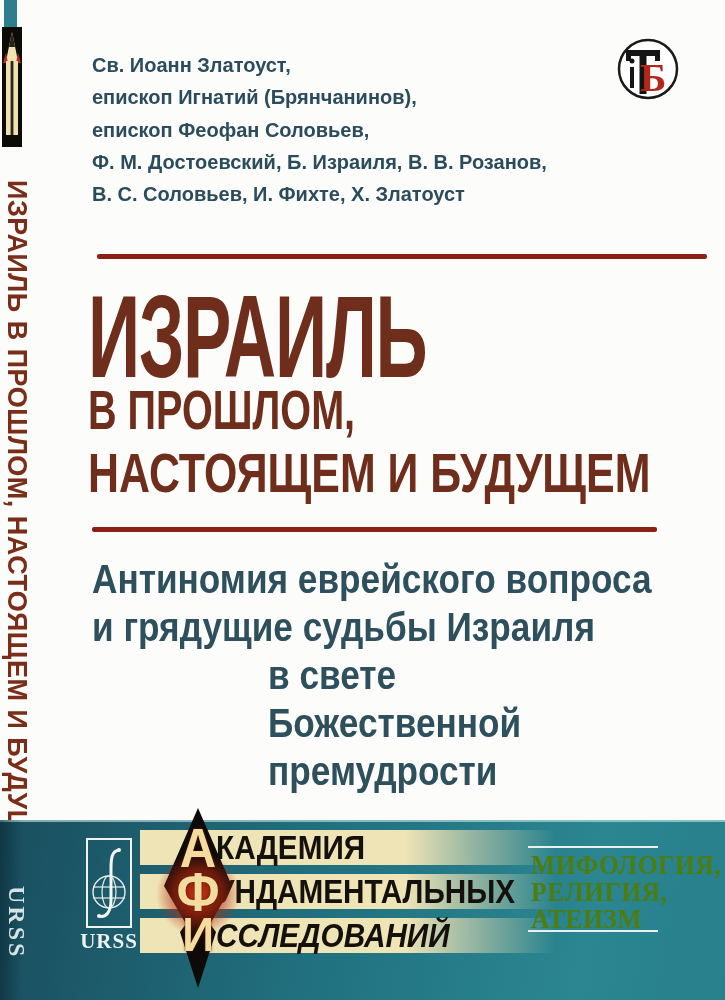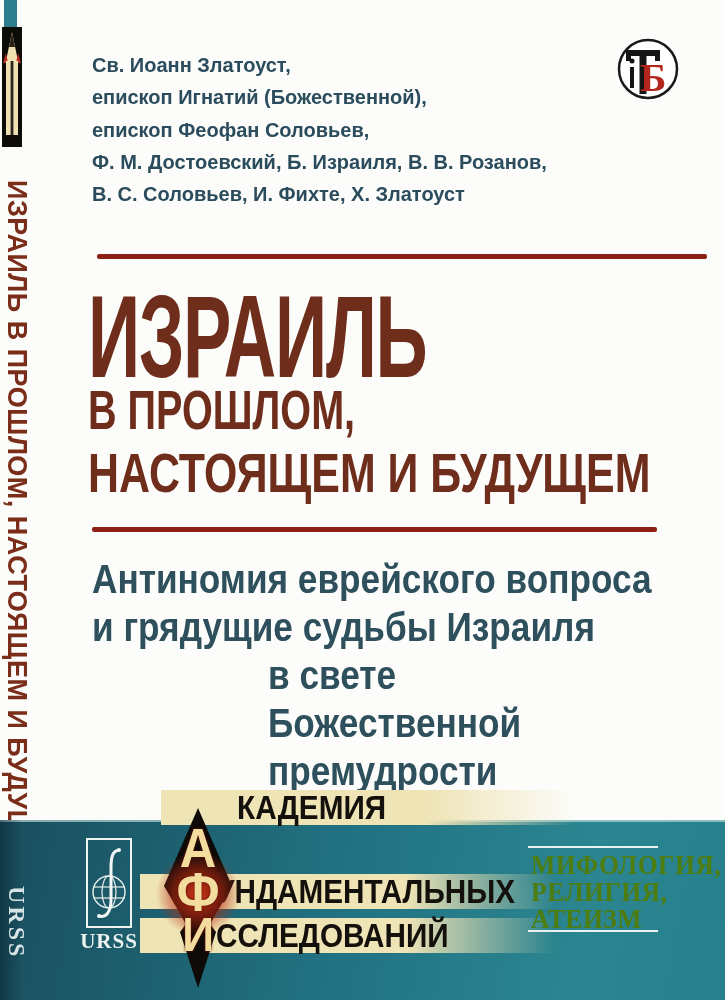--- a/index.html
+++ b/index.html
@@ -105,7 +105,7 @@
 
   <div class="abs authors">
     <div>Св. Иоанн Златоуст,</div>
-    <div>епископ Игнатий (Божественной),</div>
+    <div>епископ Игнатий (Брянчанинов),</div>
     <div>епископ Феофан Соловьев,</div>
     <div>Ф. М. Достоевский, Б. Израиля, В. В. Розанов,</div>
     <div>В. С. Соловьев, И. Фихте, Х. Златоуст</div>

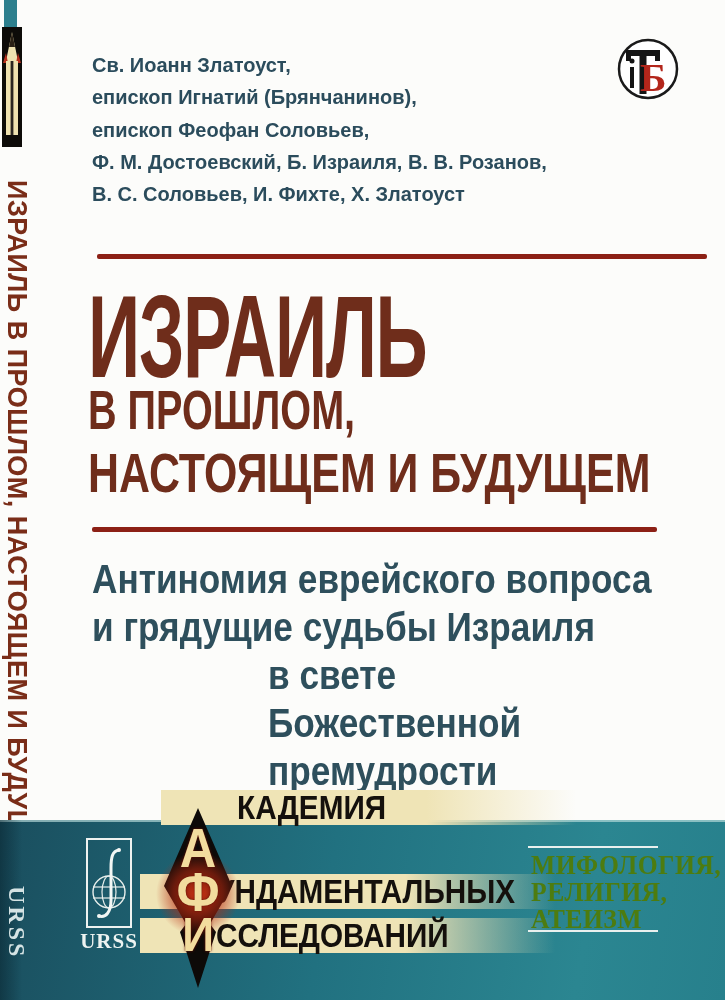--- a/index.html
+++ b/index.html
@@ -58,7 +58,7 @@
 
   .bar{left:140px;width:428px;height:35px;
     background:linear-gradient(to right,#efe4b6 0%,#efe4b6 62%,rgba(239,228,182,0) 97%);}
-  .bar1{top:790px;margin-left:21px;} .bar2{top:874px;} .bar3{top:918px;}
+  .bar1{top:830px;} .bar2{top:874px;} .bar3{top:918px;}
   .bar .word{margin-left:76px;color:#14100c;font-weight:bold;font-size:33px;line-height:35px;
     transform-origin:0 50%;transform:scaleX(.9);display:inline-block;white-space:nowrap;}
 

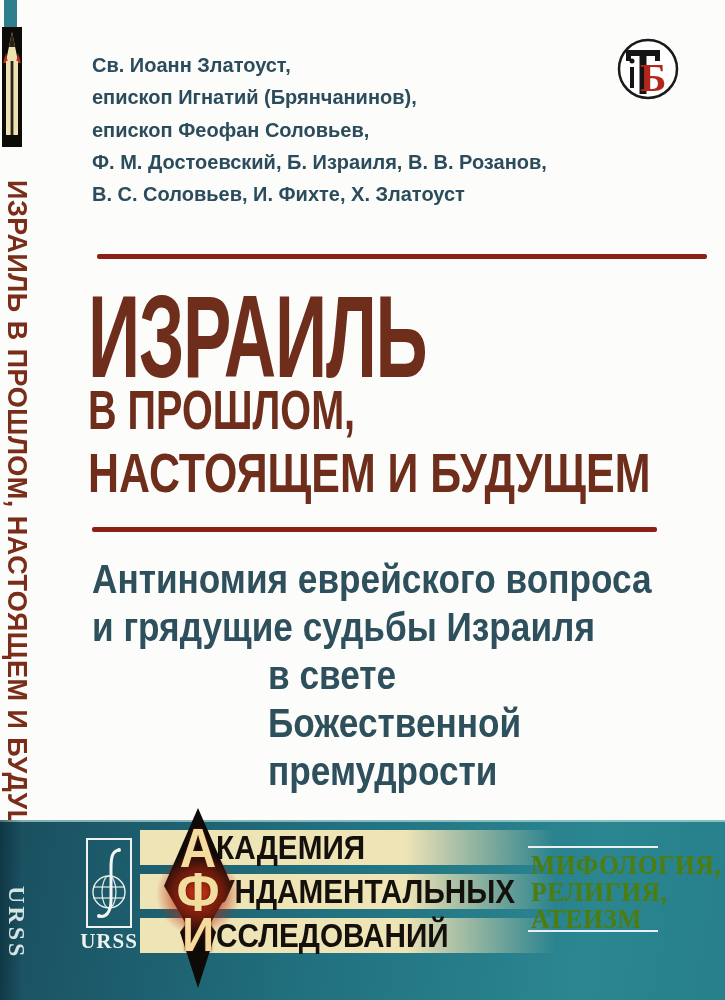--- a/index.html
+++ b/index.html
@@ -58,7 +58,7 @@
 
   .bar{left:140px;width:428px;height:35px;
     background:linear-gradient(to right,#efe4b6 0%,#efe4b6 62%,rgba(239,228,182,0) 97%);}
-  .bar1{top:830px;} .bar2{top:874px;} .bar3{top:918px;}
+  .bar1{top:830px;} .bar2{top:874px;} .bar3{top:918px;font-style:italic;}
   .bar .word{margin-left:76px;color:#14100c;font-weight:bold;font-size:33px;line-height:35px;
     transform-origin:0 50%;transform:scaleX(.9);display:inline-block;white-space:nowrap;}
 

